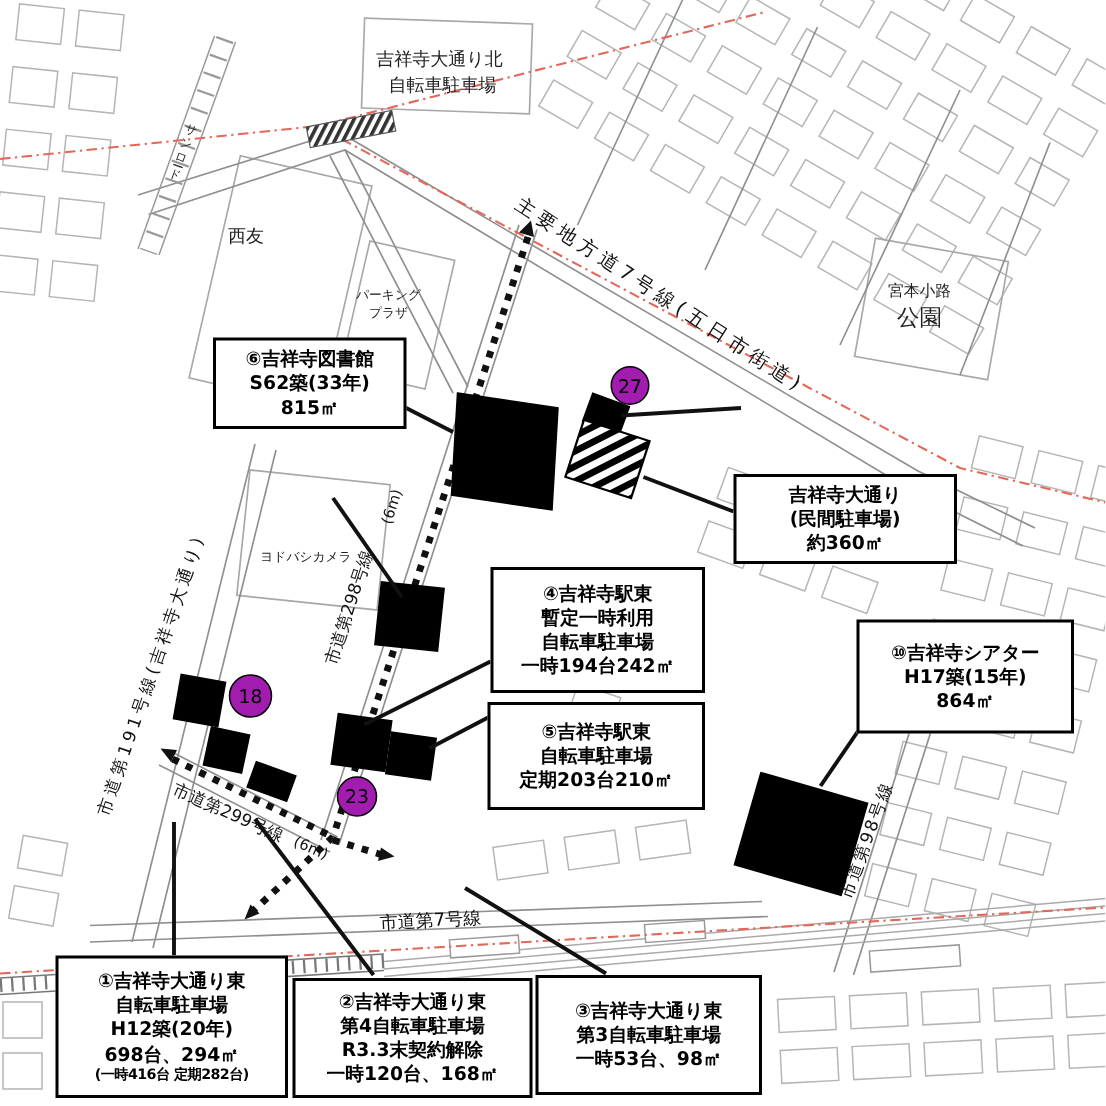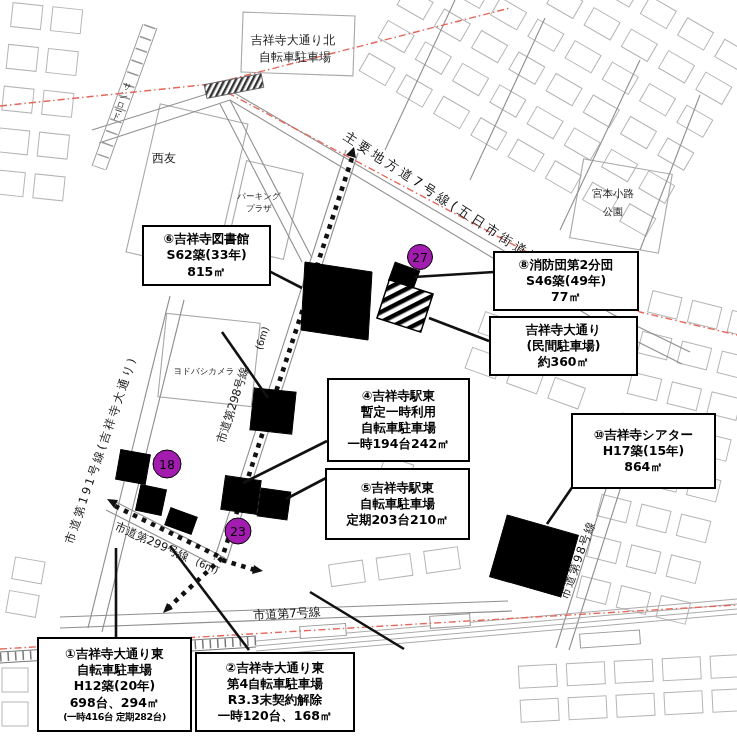--- a/index.html
+++ b/index.html
@@ -269,7 +269,7 @@
   <div class="maplabel" style="left:259px;top:197px;font-size:8.5px;">パーキング</div>
   <div class="maplabel" style="left:259px;top:209px;font-size:8.5px;">プラザ</div>
   <div class="maplabel" style="left:613px;top:194px;font-size:10.5px;">宮本小路</div>
-  <div class="maplabel" style="left:613px;top:212px;font-size:10px;">公園</div>
+  <div class="maplabel" style="left:613px;top:212px;font-size:15px;">公園</div>
   <div class="maplabel" style="left:204px;top:372px;font-size:8.5px;">ヨドバシカメラ</div>
   <div class="maplabel" style="left:122px;top:97px;font-size:8px;transform:translate(-50%,-50%) rotate(20deg);letter-spacing:1px;writing-mode:vertical-rl;">サンロード</div>
 

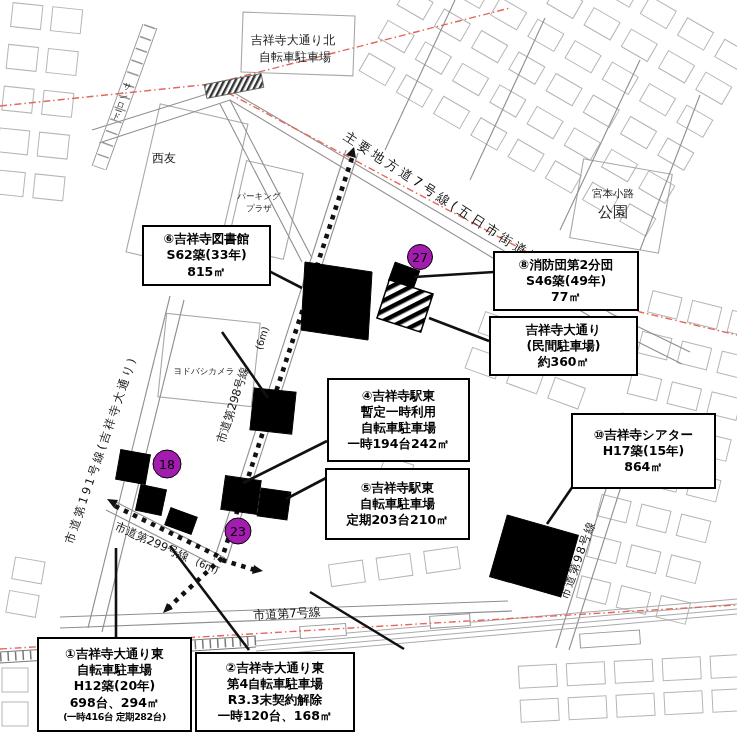--- a/index.html
+++ b/index.html
@@ -293,11 +293,6 @@
   </div>
 
 
-  <div class="callout" style="left:493px;top:251px;width:142px;height:56px;">
-    <div>⑧消防団第2分団</div>
-    <div>S46築(49年)</div>
-    <div>77㎡</div>
-  </div>
 
   <div class="callout" style="left:489px;top:316px;width:145px;height:56px;">
     <div>吉祥寺大通り</div>

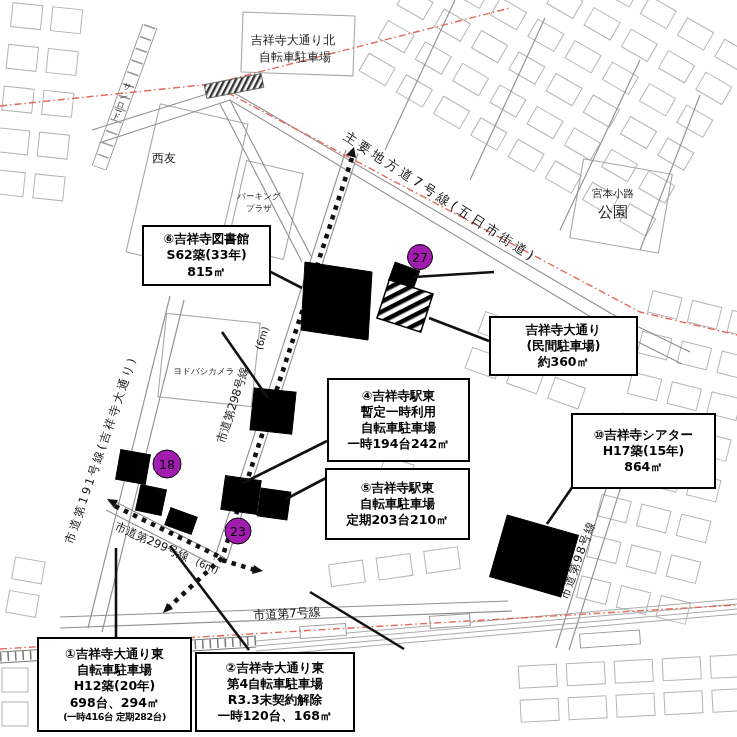--- a/index.html
+++ b/index.html
@@ -334,6 +334,11 @@
     <div>一時120台、168㎡</div>
   </div>
 
+  <div class="callout" style="left:357px;top:650px;width:147px;height:76px;">
+    <div>③吉祥寺大通り東</div>
+    <div>第3自転車駐車場</div>
+    <div>一時53台、98㎡</div>
+  </div>
 
 </div>
 

